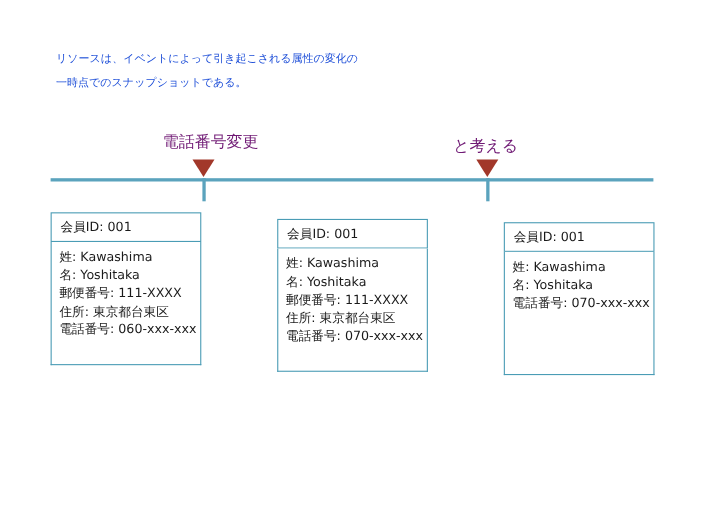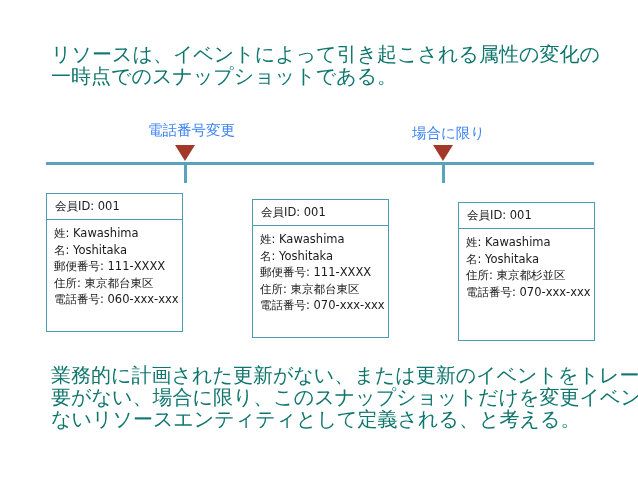--- a/index.html
+++ b/index.html
@@ -26,10 +26,10 @@
   
   .para {
     position: absolute;
-    font-size: 20px;
+    font-size: 10px;
     line-height: 22px;
     letter-spacing: 0px;
-    color: #0f766e;
+    color: #1d4ed8;
     white-space: pre;
   }
   .para-top {

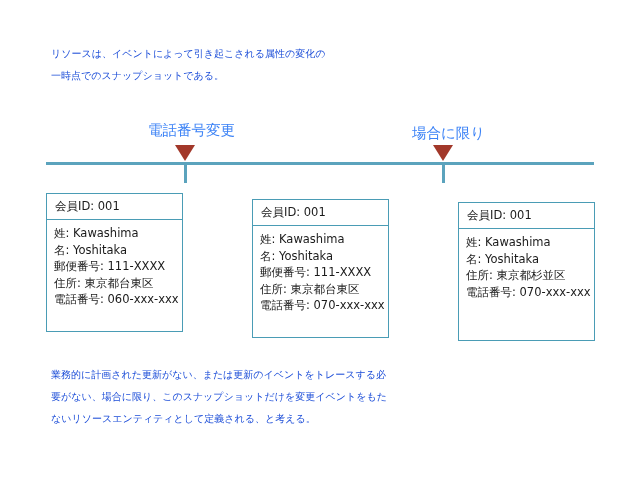--- a/index.html
+++ b/index.html
@@ -76,7 +76,7 @@
     position: absolute;
     font-size: 14.5px;
     line-height: 18px;
-    color: #3b82f6;
+    color: #701a75;
     white-space: pre;
     font-weight: 400;
   }

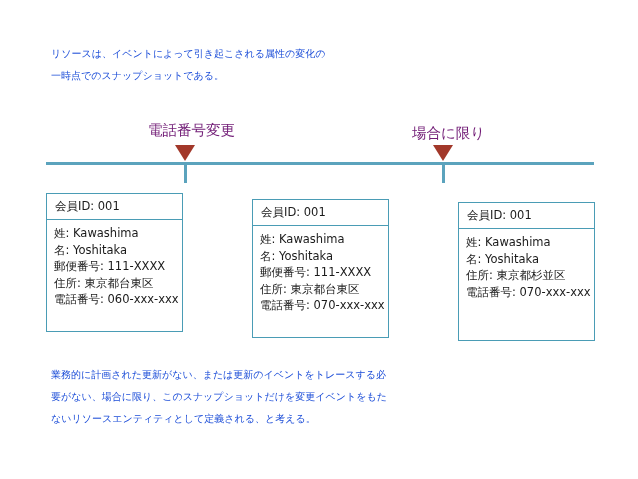--- a/index.html
+++ b/index.html
@@ -136,7 +136,7 @@
     <div class="marker marker-2"></div>
 
     <div class="event-label event-label-1">電話番号変更</div>
-    <div class="event-label event-label-2">場合に限り</div>
+    <div class="event-label event-label-2">と考える</div>
   </div>
 
   <div class="card card-1">

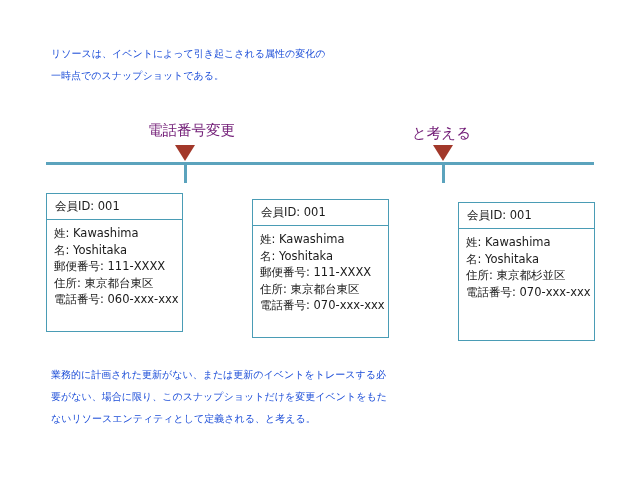--- a/index.html
+++ b/index.html
@@ -166,7 +166,6 @@
     <div class="card-body">
       <div class="card-field">姓: Kawashima</div>
       <div class="card-field">名: Yoshitaka</div>
-      <div class="card-field">住所: 東京都杉並区</div>
       <div class="card-field">電話番号: 070-xxx-xxx</div>
     </div>
   </div>

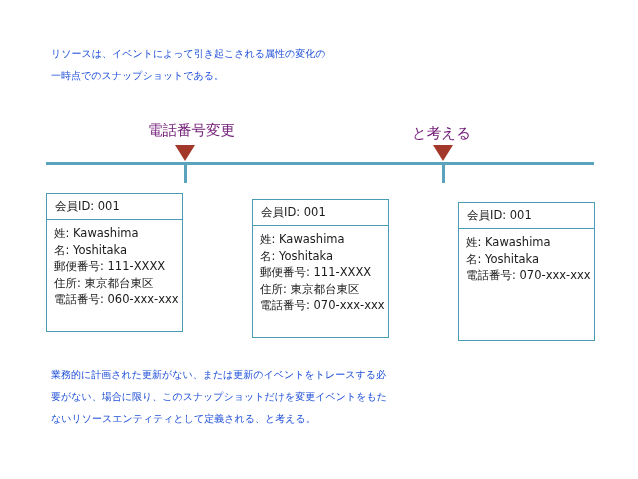--- a/index.html
+++ b/index.html
@@ -170,9 +170,6 @@
     </div>
   </div>
 
-  <div class="para para-bottom">業務的に計画された更新がない、または更新のイベントをトレースする必
-要がない、場合に限り、このスナップショットだけを変更イベントをもた
-ないリソースエンティティとして定義される、と考える。</div>
 
 </div>
 

